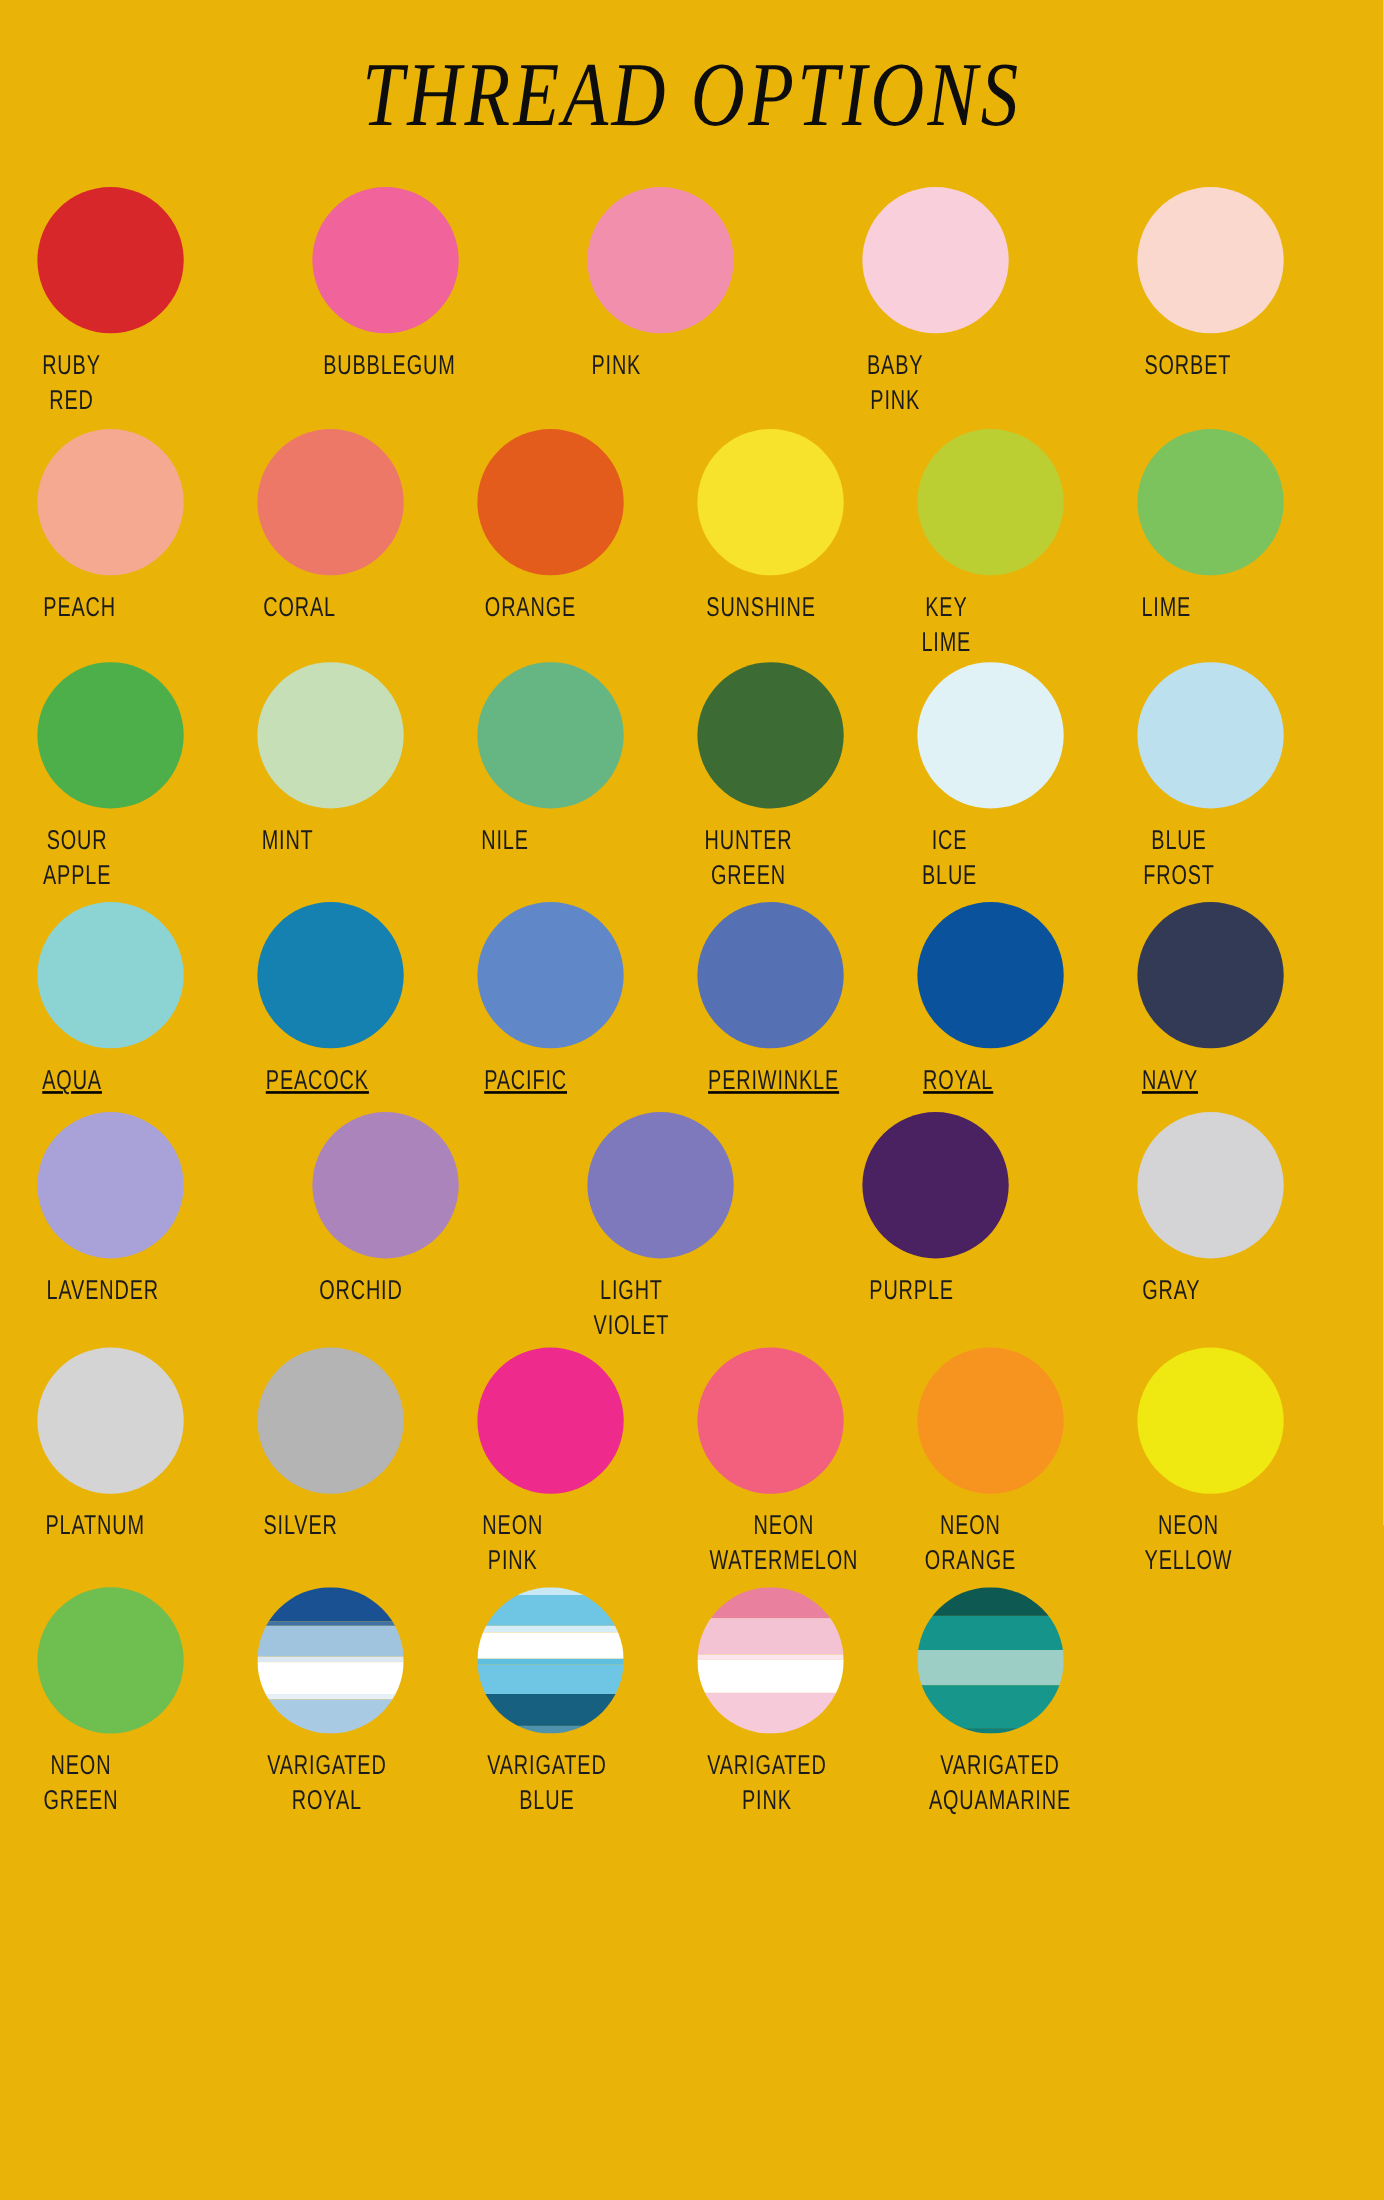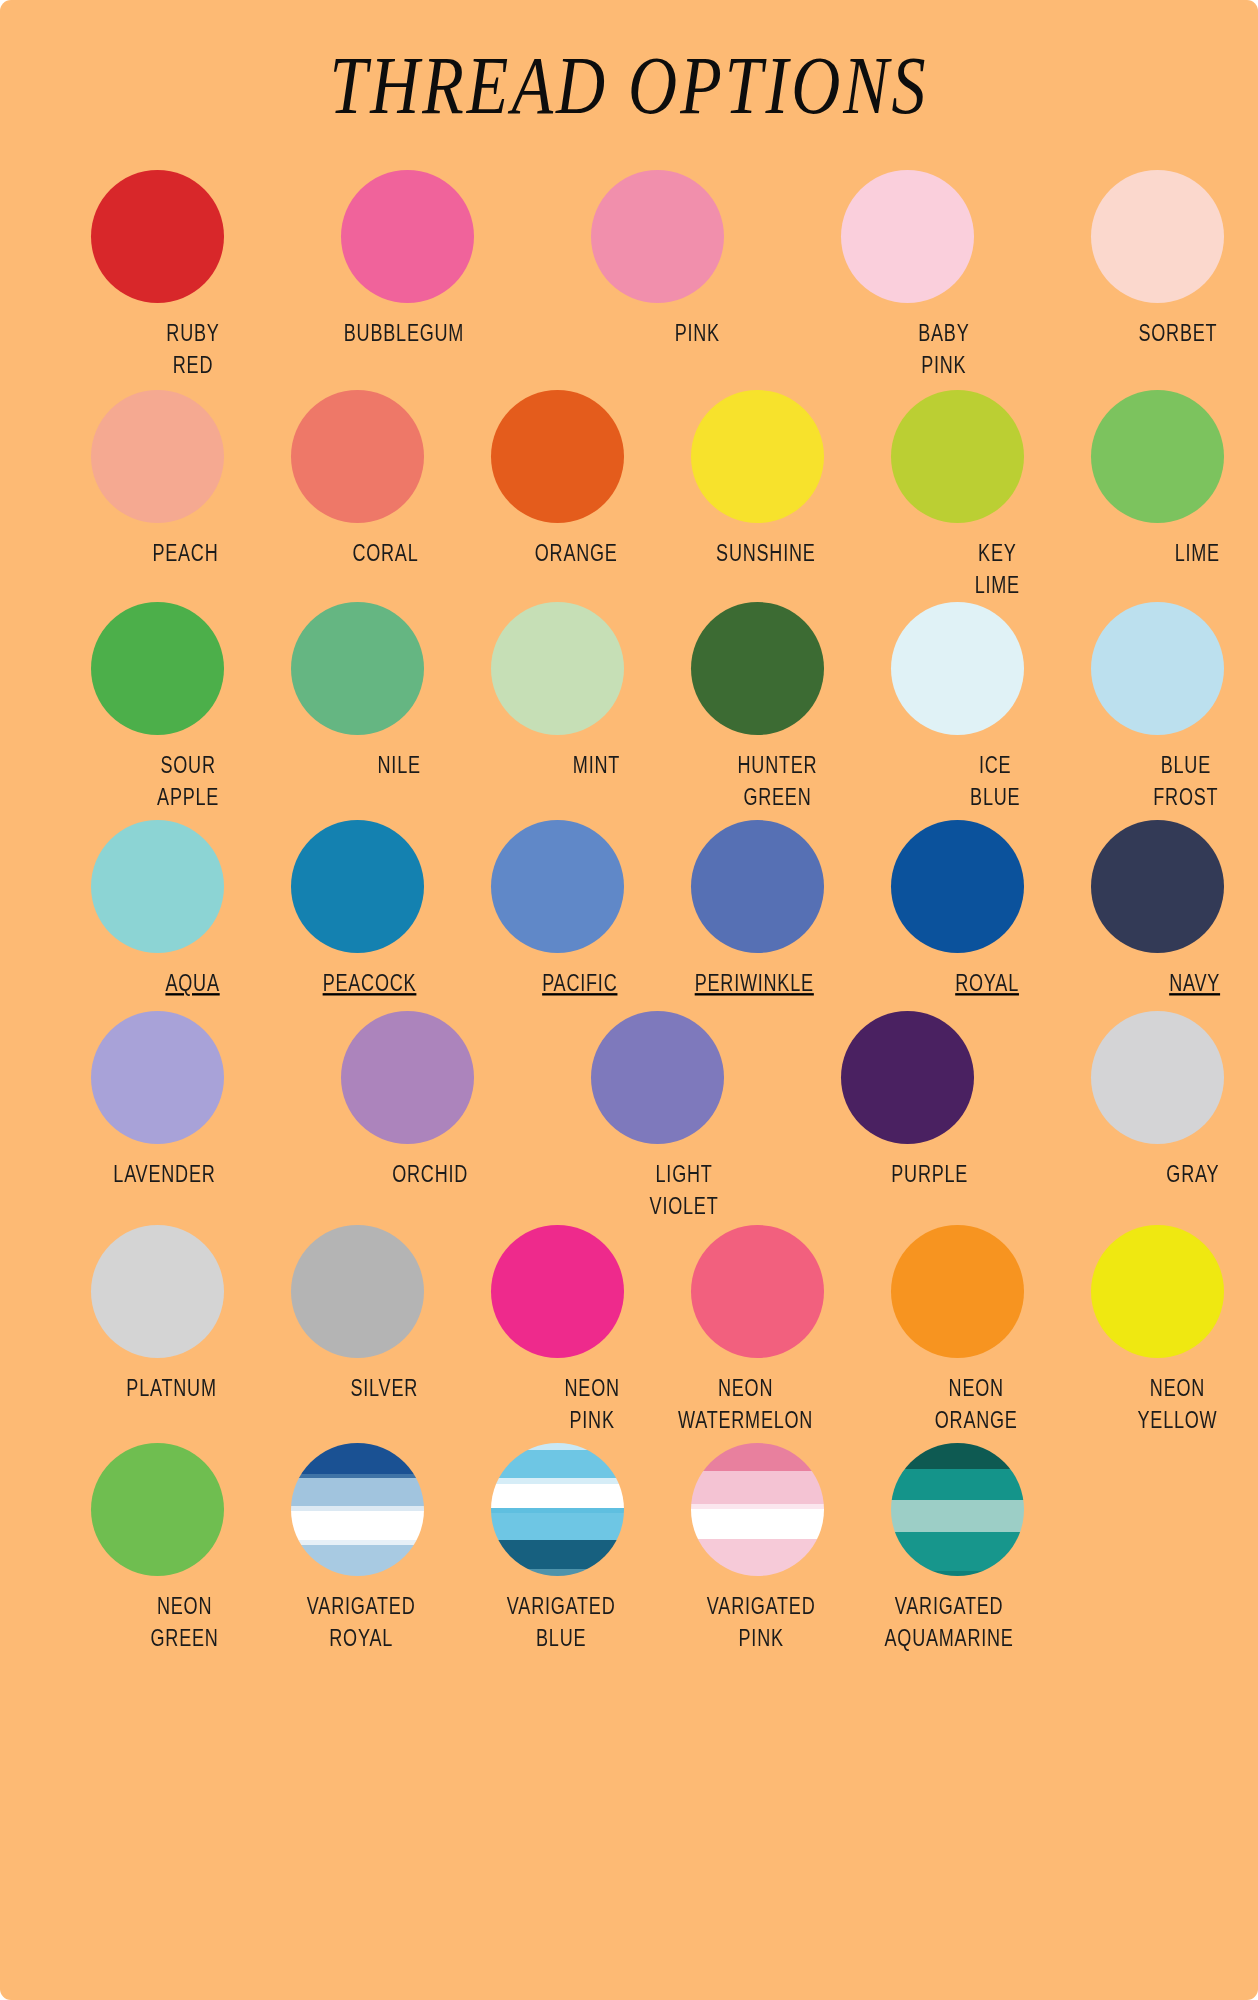--- a/index.html
+++ b/index.html
@@ -20,9 +20,8 @@
     position: relative;
     width: 1258px;
     height: 2000px;
-    background: #fdba74;
+    background: #eab308;
     box-sizing: border-box;
-    border-radius: 11px;
   }
 
   .page-title {

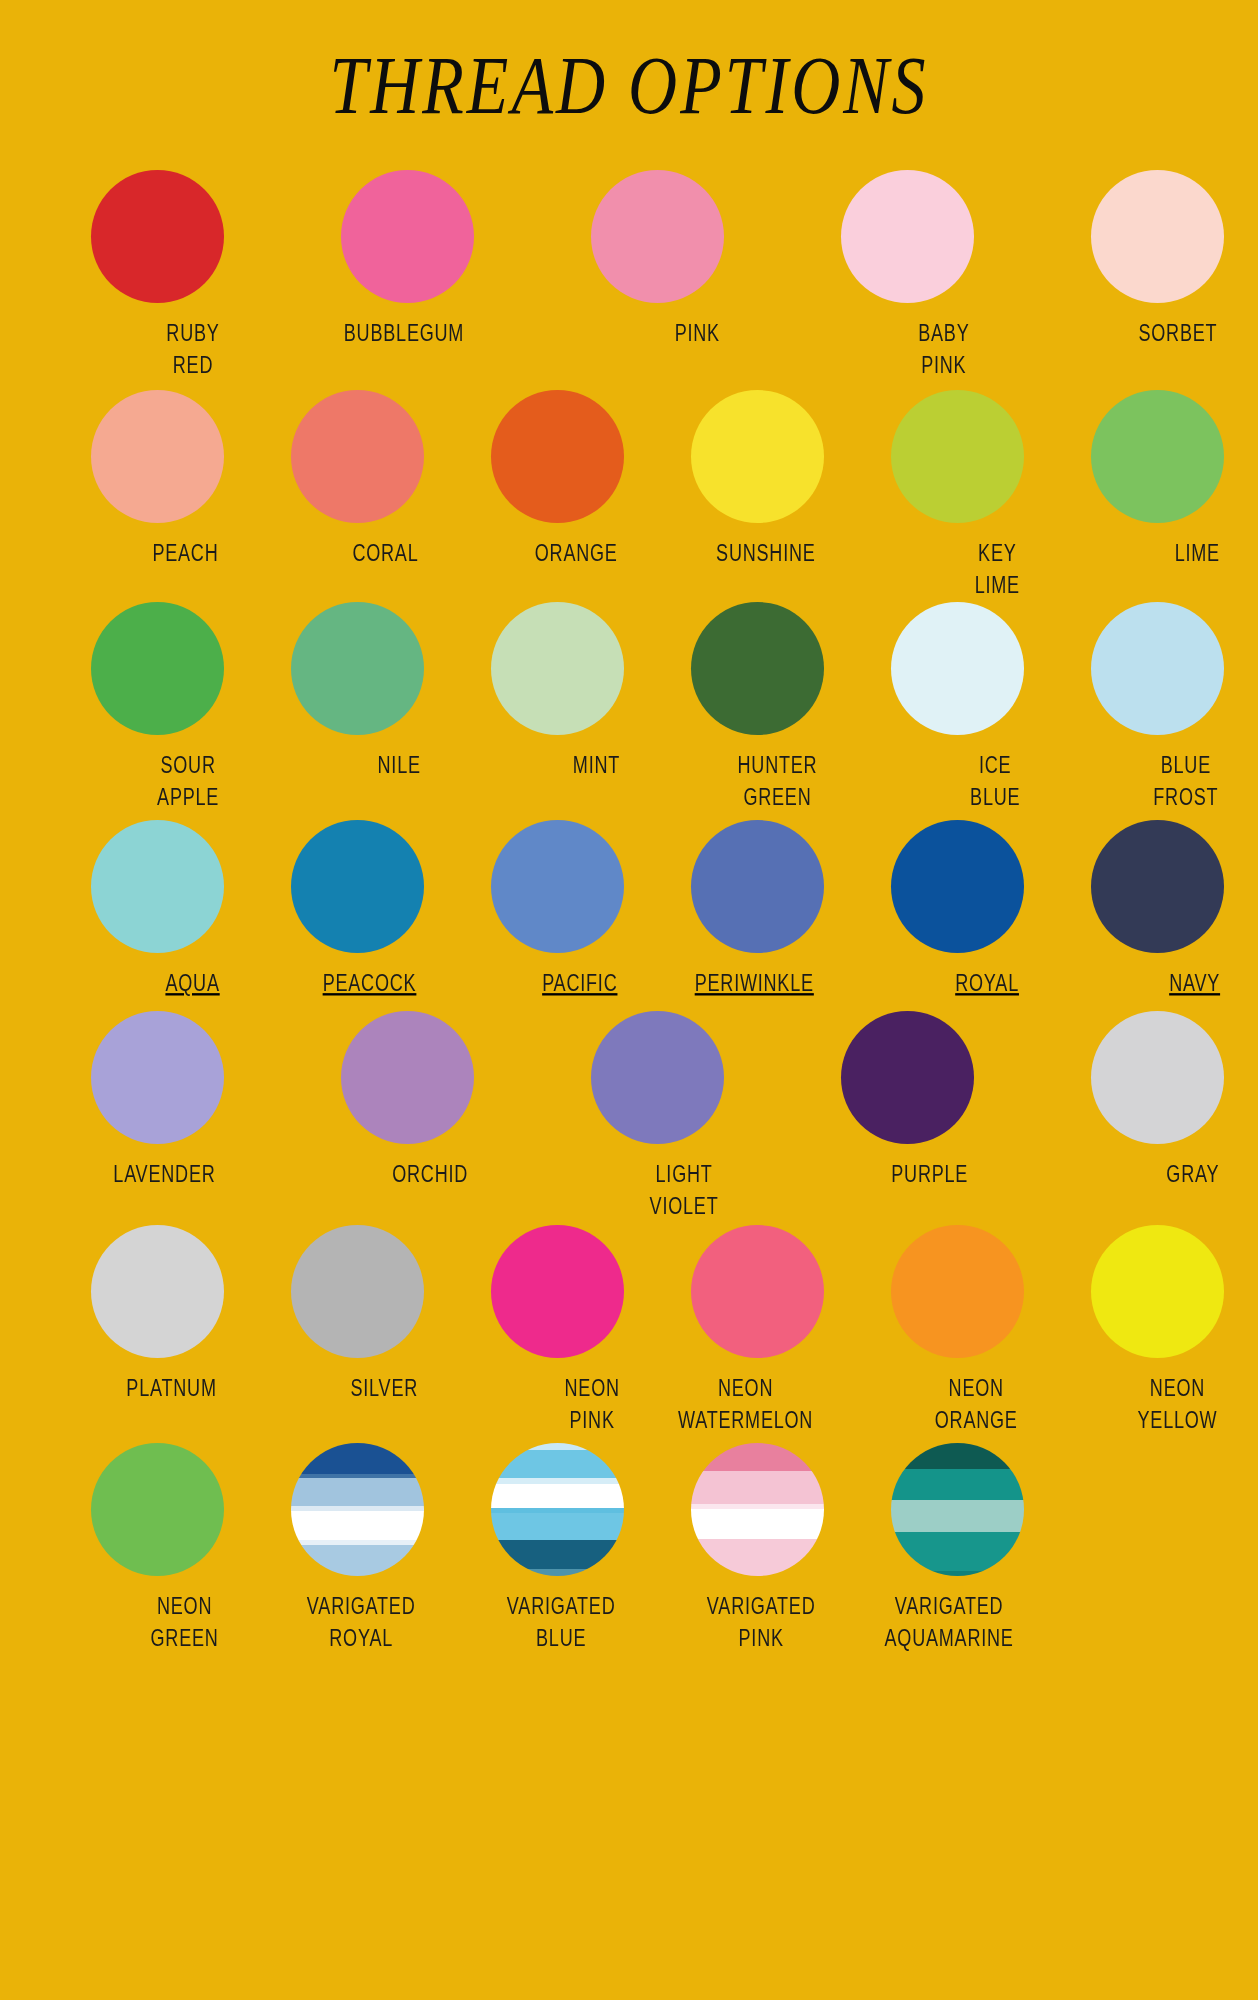--- a/index.html
+++ b/index.html
@@ -68,7 +68,7 @@
     width: 190px;
     display: flex;
     flex-direction: column;
-    align-items: flex-end;
+    align-items: flex-start;
   }
 
   .swatch-dot {

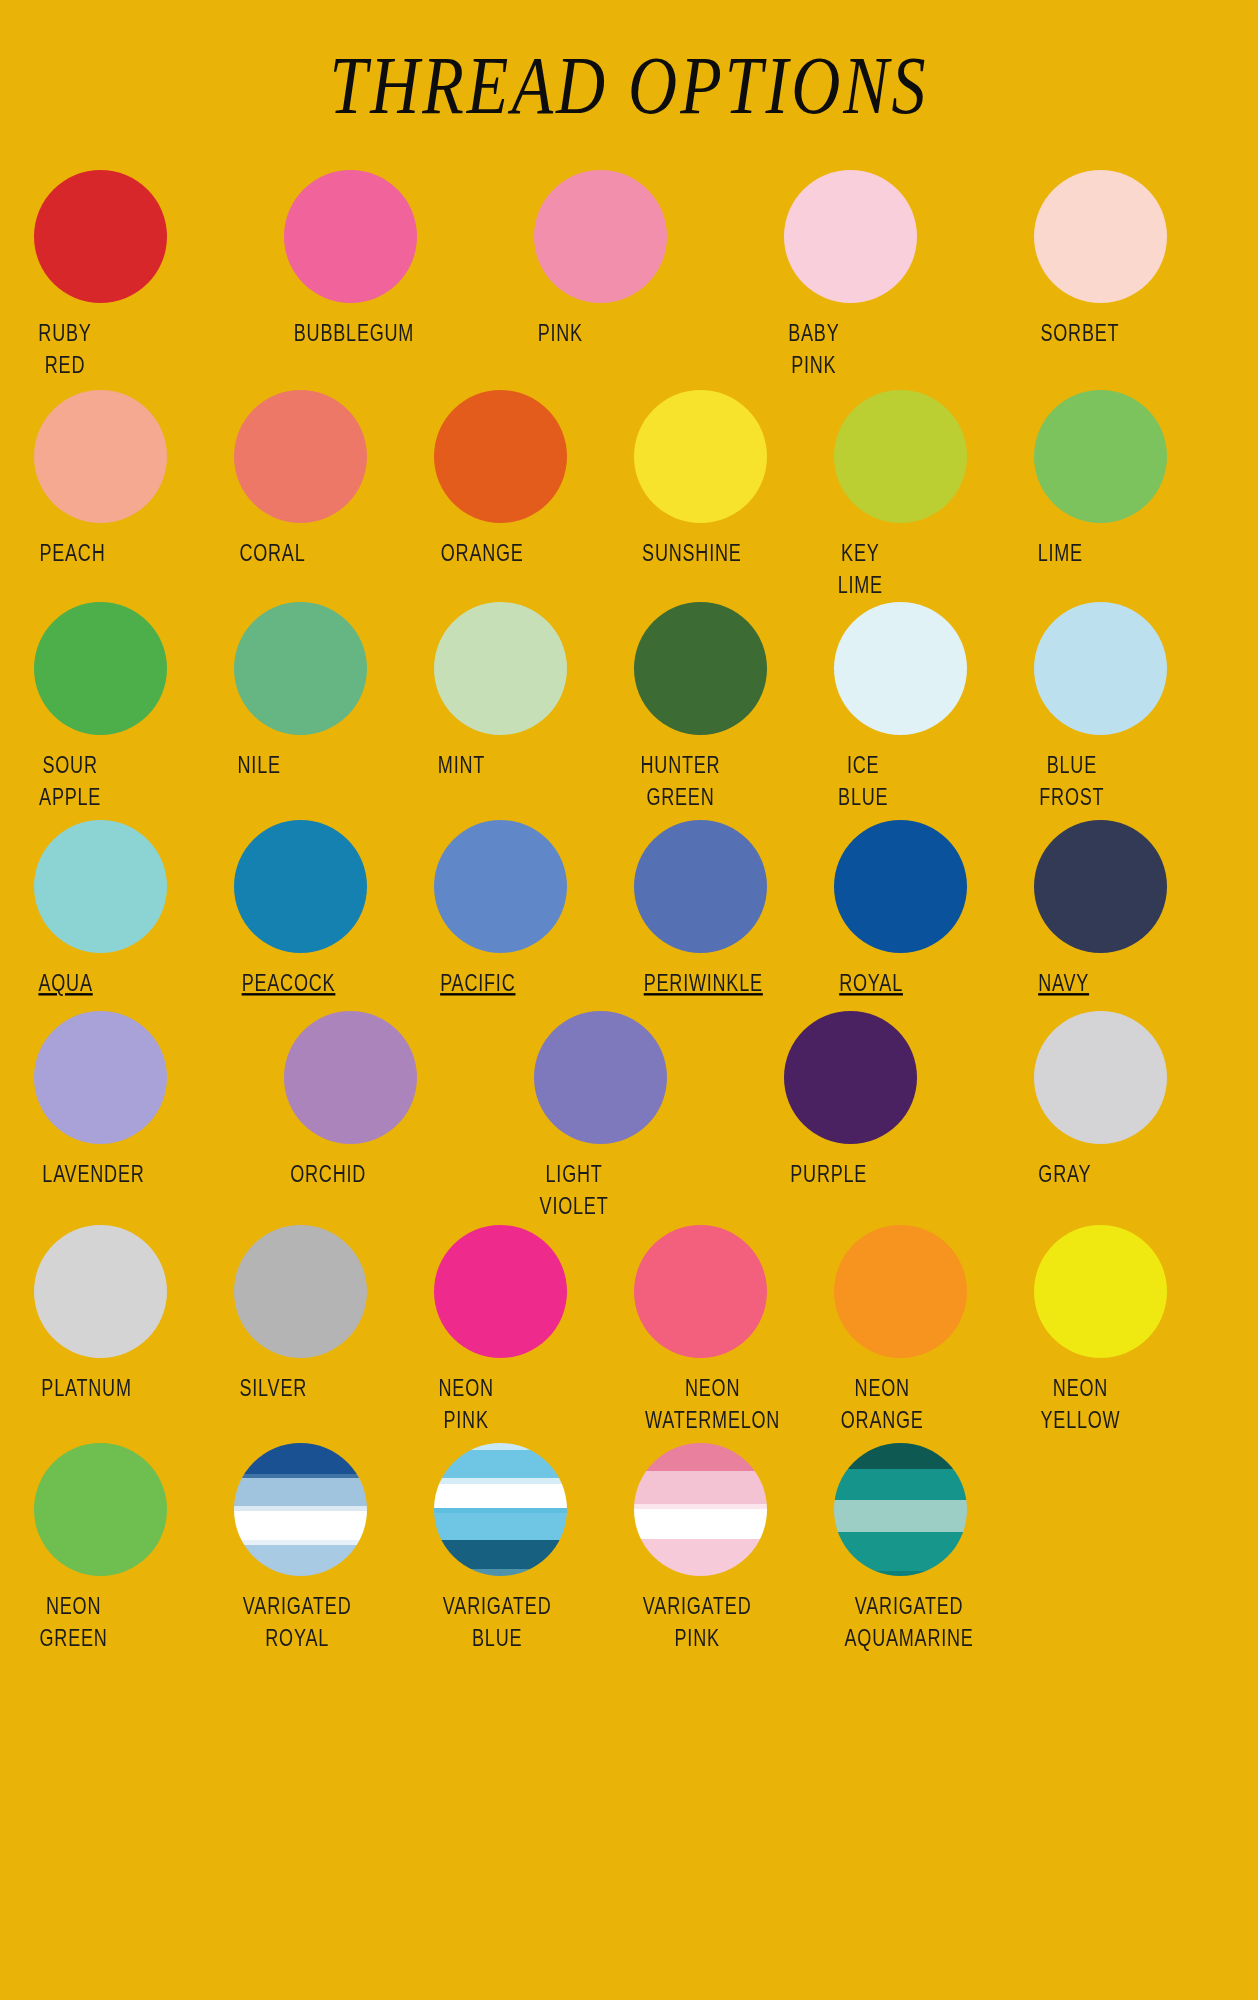--- a/index.html
+++ b/index.html
@@ -174,12 +174,12 @@
 APPLE</div>
       </div>
       <div class="swatch-cell">
+        <div class="swatch-dot" style="background: rgb(198, 223, 182);"></div>
+        <div class="swatch-label">MINT</div>
+      </div>
+      <div class="swatch-cell">
         <div class="swatch-dot" style="background: rgb(101, 182, 130);"></div>
         <div class="swatch-label">NILE</div>
-      </div>
-      <div class="swatch-cell">
-        <div class="swatch-dot" style="background: rgb(198, 223, 182);"></div>
-        <div class="swatch-label">MINT</div>
       </div>
       <div class="swatch-cell">
         <div class="swatch-dot" style="background: rgb(60, 107, 51);"></div>

